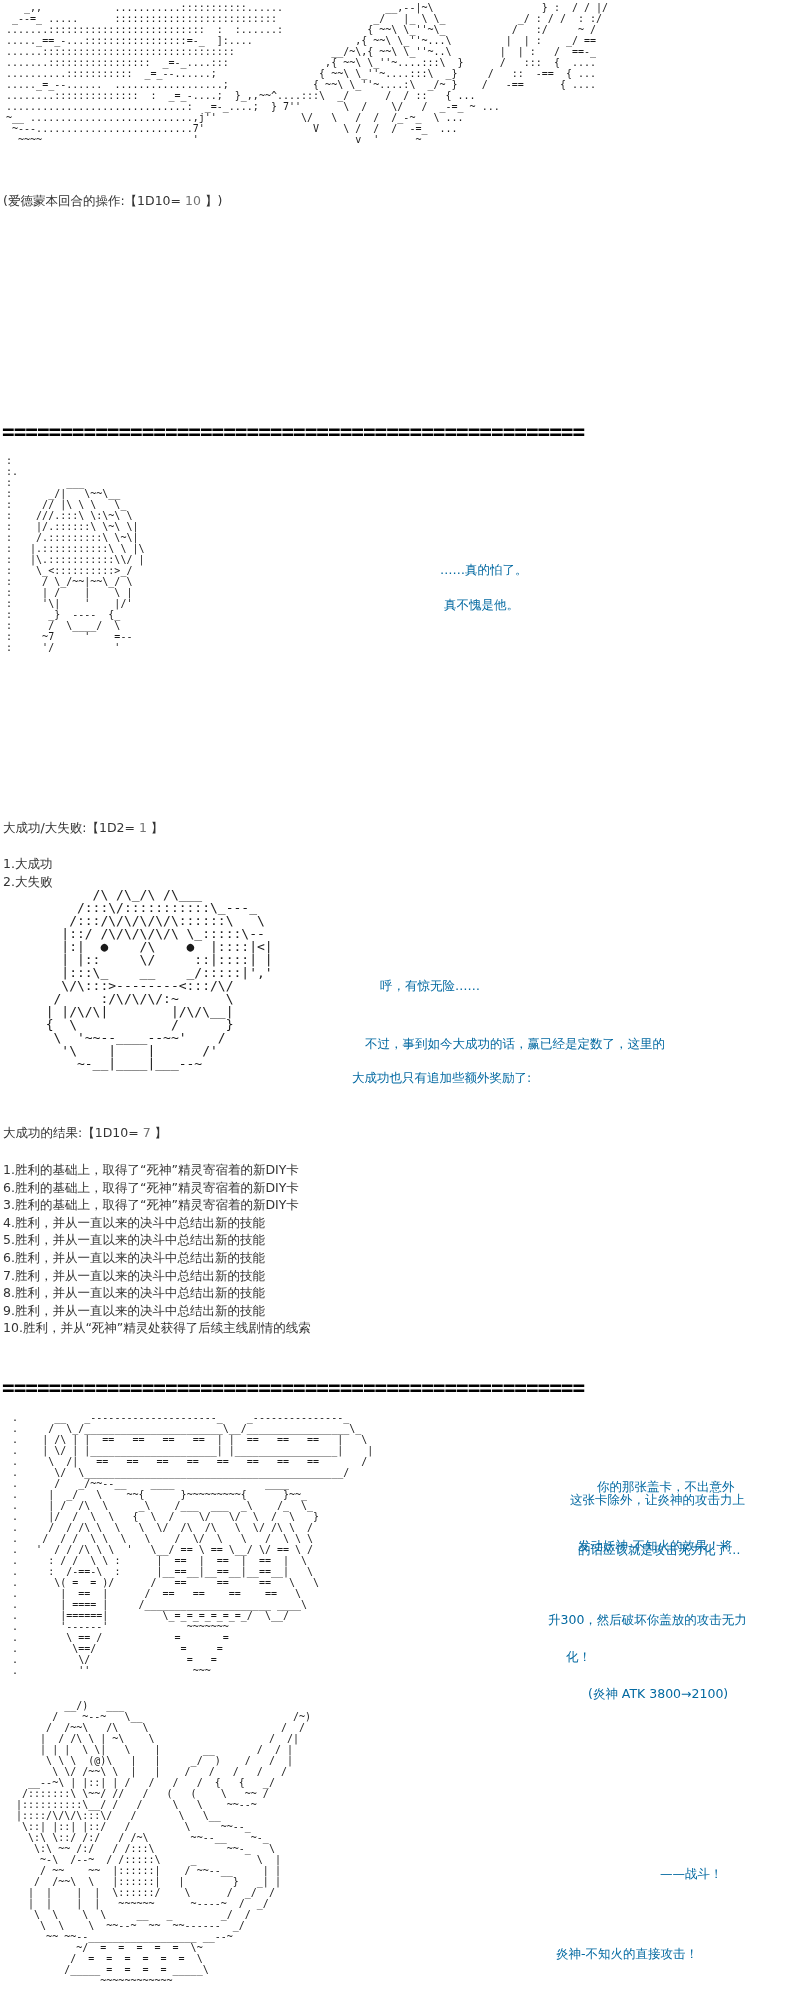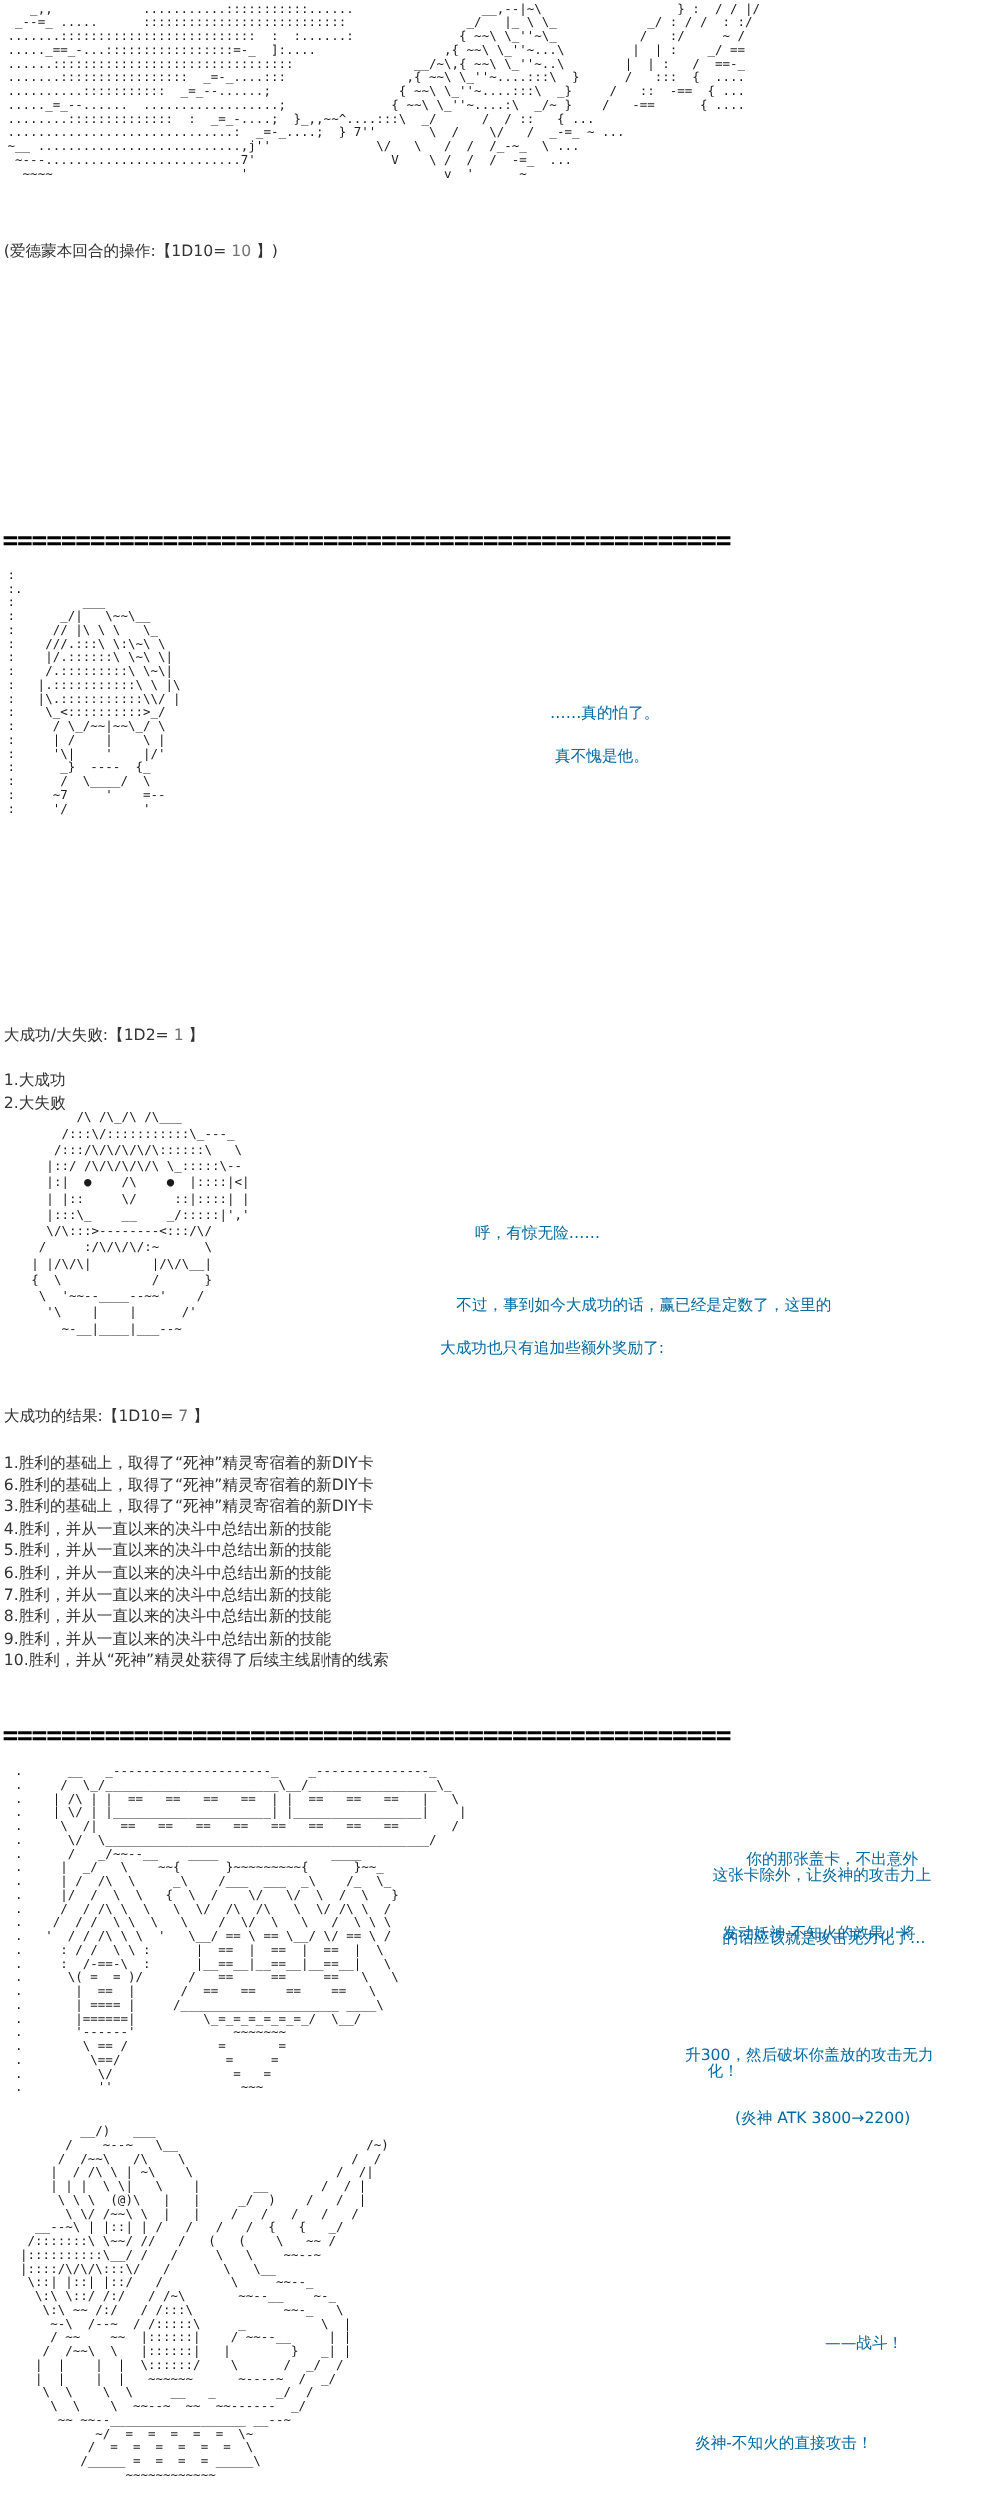--- a/index.html
+++ b/index.html
@@ -76,7 +76,7 @@
     <div class="opt">2.大失败</div>
   </div>
 
-  <pre class="aa abs" style="left:13px;top:888px;font-size:10px;line-height:13px;">        /\ /\_/\ /\___
+  <pre class="aa abs" style="left:30px;top:888px;font-size:13px;line-height:13px;">        /\ /\_/\ /\___
       /:::\/:::::::::::\_---_
      /:::/\/\/\/\/\::::::\   \
     |::/ /\/\/\/\/\ \_:::::\--

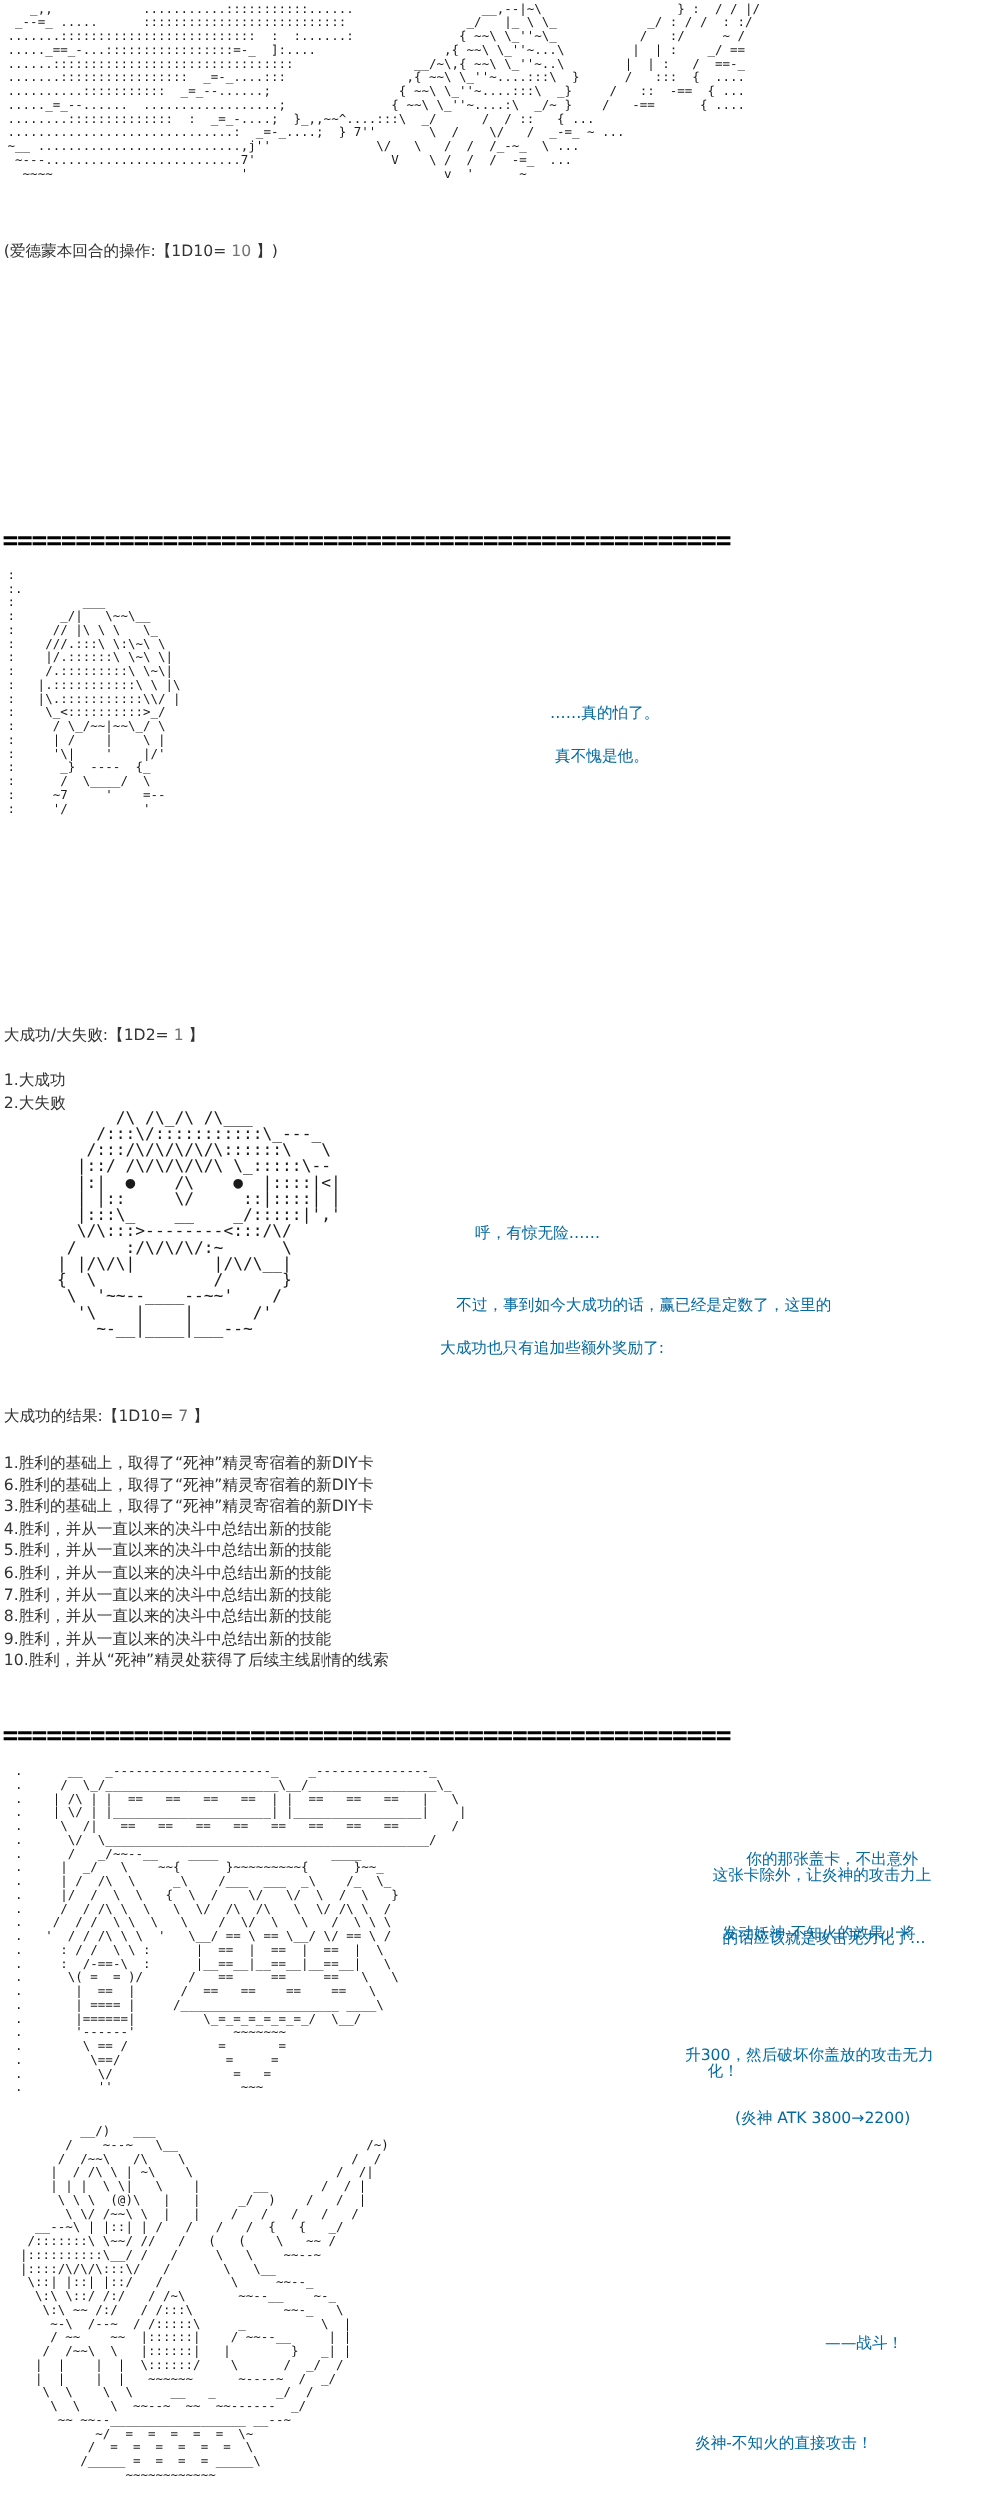--- a/index.html
+++ b/index.html
@@ -143,7 +143,7 @@
   <div class="txt abs" style="left:578px;top:1502px;margin-top:40px;">的话应该就是攻击无力化了…</div>
   <div class="txt abs" style="left:578px;top:1538px;">发动妖神-不知火的效果！将</div>
   <div class="txt abs" style="left:570px;top:1492px;">这张卡除外，让炎神的攻击力上</div>
-  <div class="txt abs" style="left:548px;top:1612px;margin-top:24px;">升300，然后破坏你盖放的攻击无力</div>
+  <div class="txt abs" style="left:548px;top:1612px;">升300，然后破坏你盖放的攻击无力</div>
   <div class="txt abs" style="left:566px;top:1649px;">化！</div>
   <div class="txt abs" style="left:588px;top:1686px;">(炎神 ATK 3800→2200)</div>
 

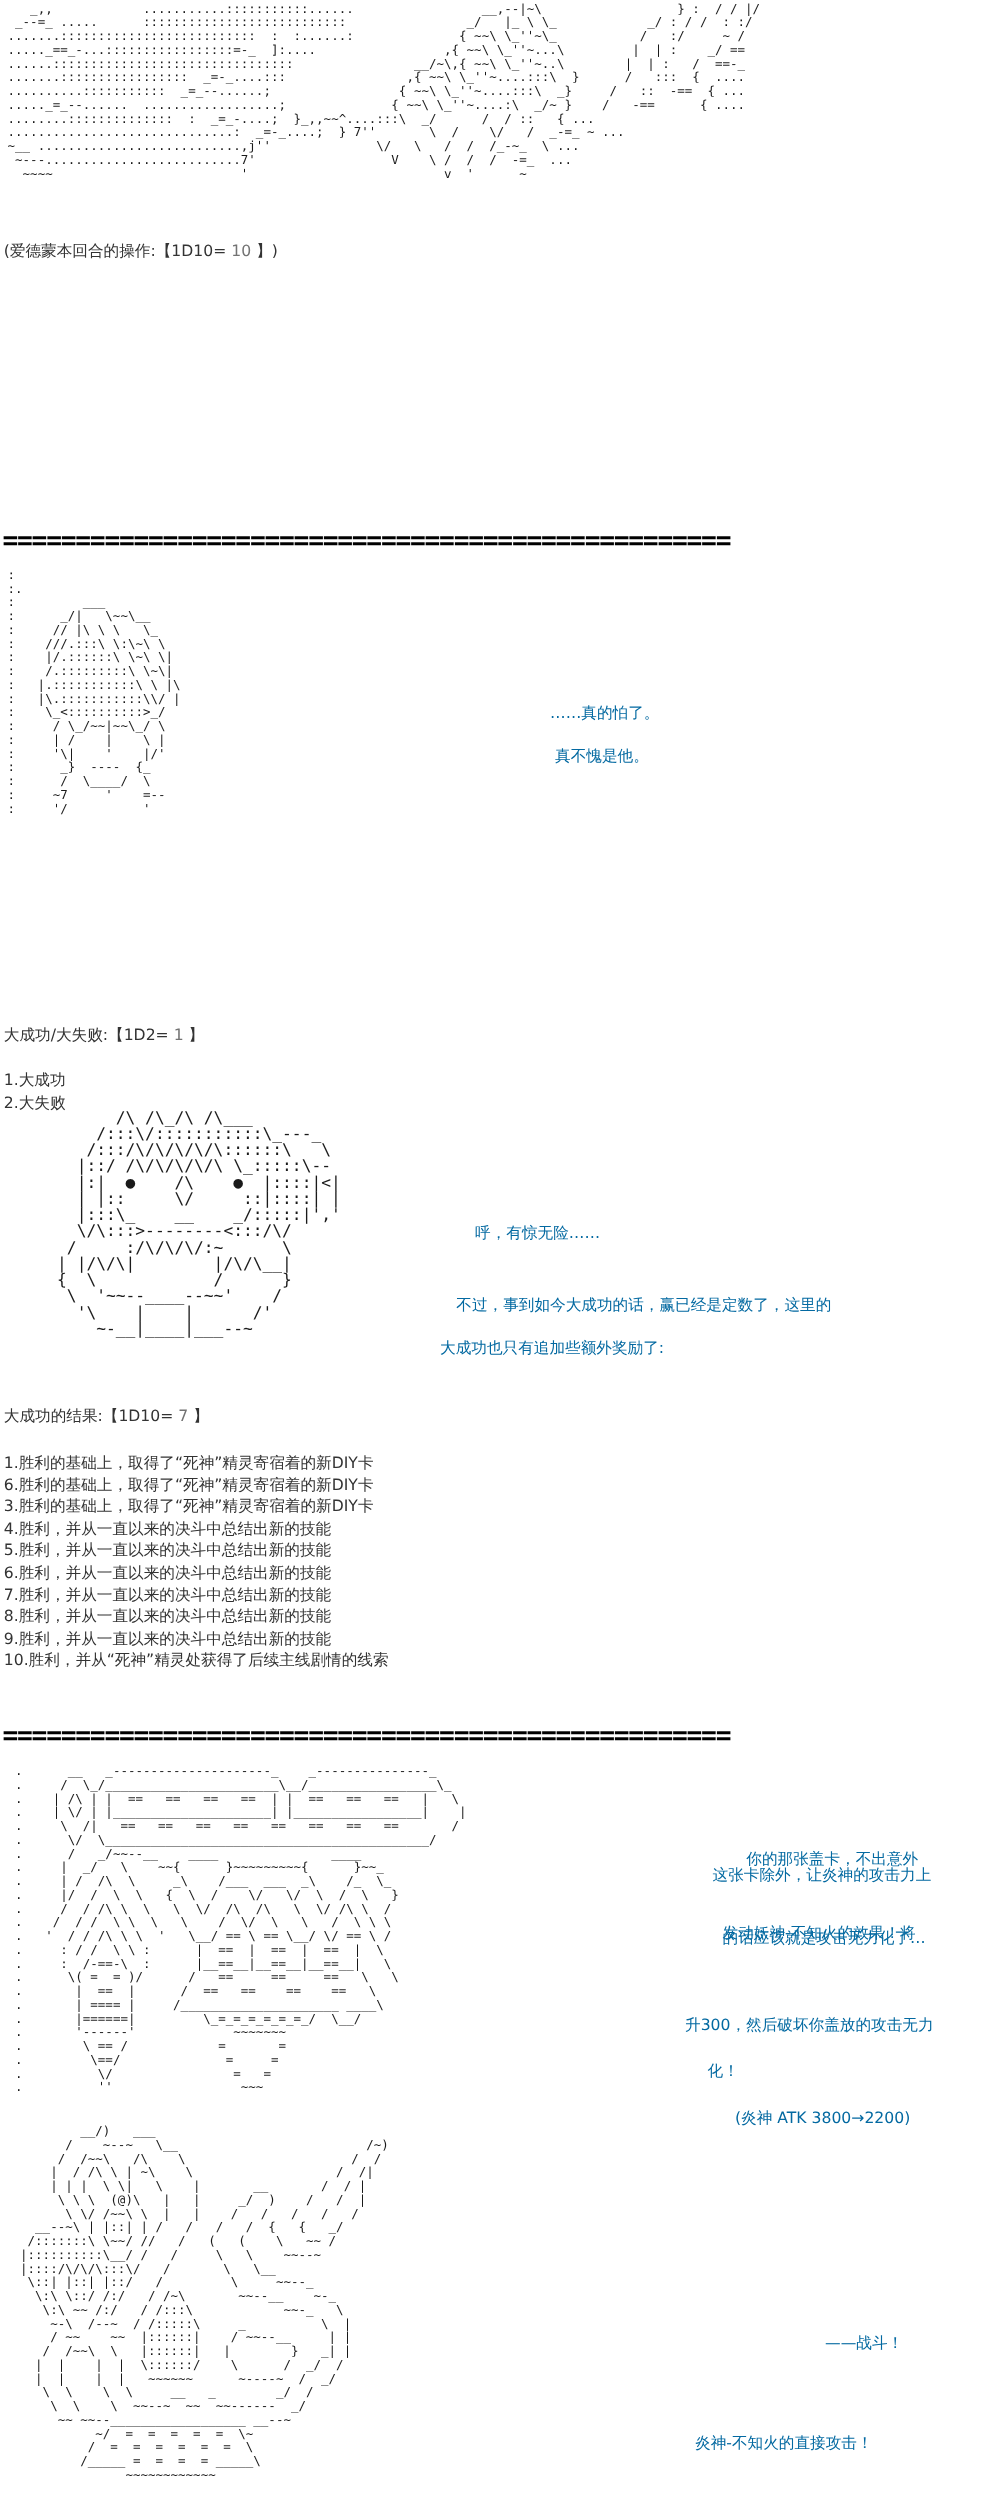--- a/index.html
+++ b/index.html
@@ -145,7 +145,7 @@
   <div class="txt abs" style="left:570px;top:1492px;">这张卡除外，让炎神的攻击力上</div>
   <div class="txt abs" style="left:548px;top:1612px;">升300，然后破坏你盖放的攻击无力</div>
   <div class="txt abs" style="left:566px;top:1649px;">化！</div>
-  <div class="txt abs" style="left:588px;top:1686px;">(炎神 ATK 3800→2200)</div>
+  <div class="txt abs" style="left:588px;top:1686px;">(炎神 ATK 3800→2100)</div>
 
   <pre class="aa abs" style="left:10px;top:1700px;">         __/)   ___
        /    ~--~   \__                         /~)

